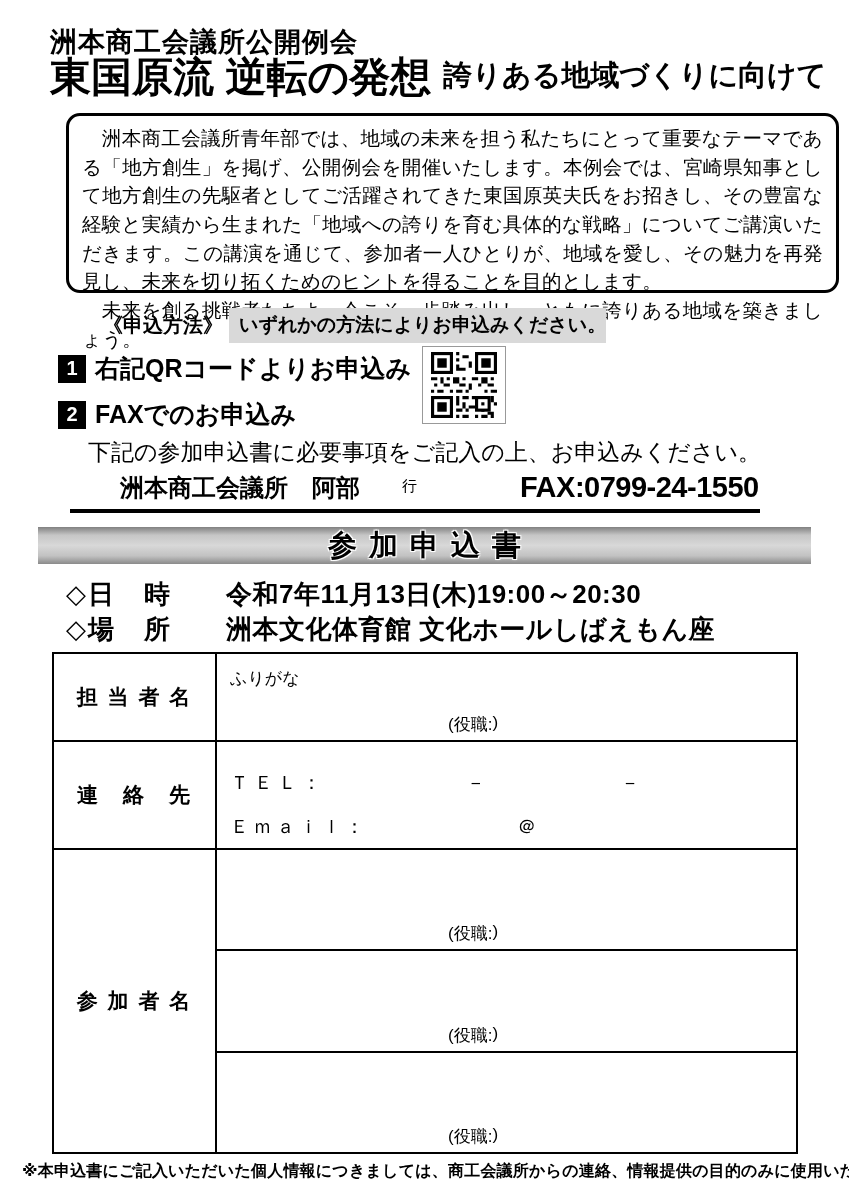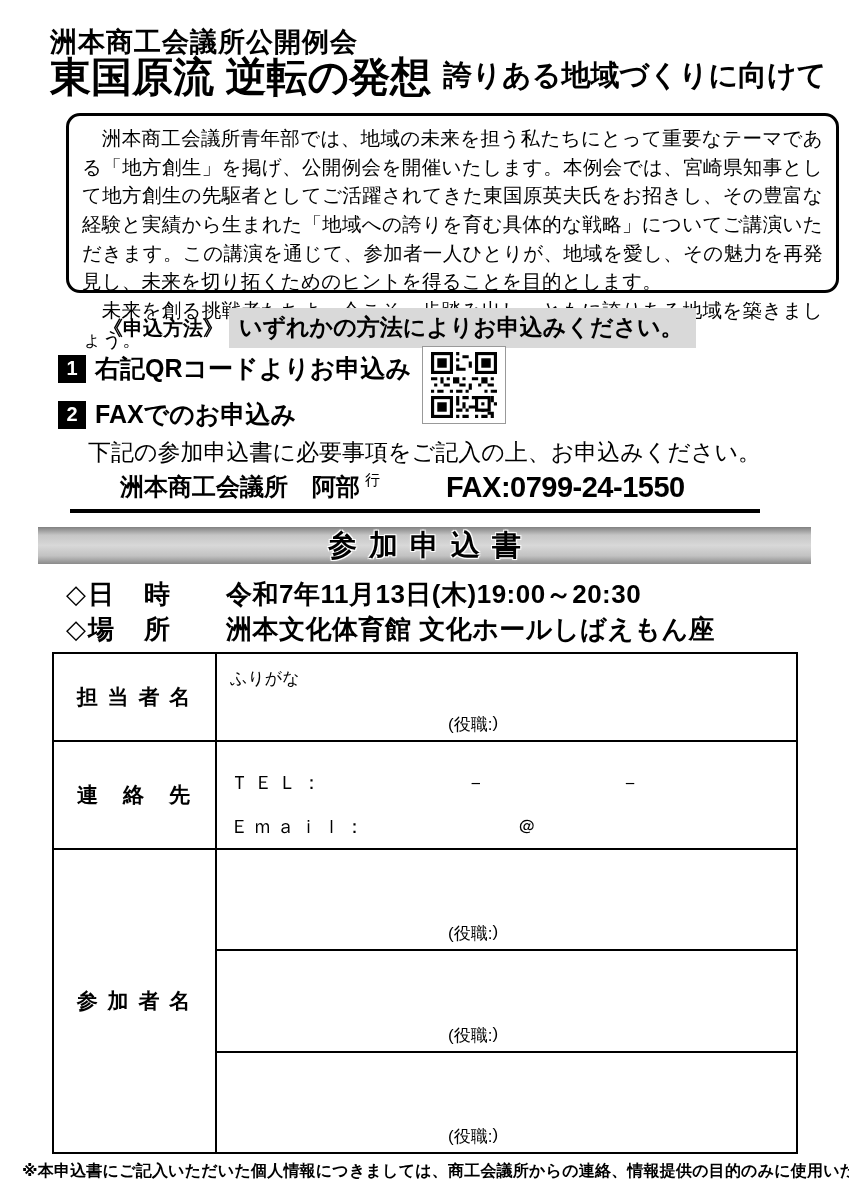--- a/index.html
+++ b/index.html
@@ -26,7 +26,7 @@
   
   .apply-head { left:55px; top:308px; display:flex; align-items:center; white-space:nowrap; }
   .apply-head-title { font-size:20px; font-weight:bold;margin-left:48px; }
-  .apply-head-note  { font-size:23px; font-weight:bold; background:#d9d9d9; padding:4px 12px 5px 10px; margin-left:6px; }
+  .apply-head-note  { font-size:19px; font-weight:bold; background:#d9d9d9; padding:4px 0 5px 10px; margin-left:6px; }
 
   .method { display:flex; align-items:center; white-space:nowrap; }
   .method-1 { left:58px; top:352px; }

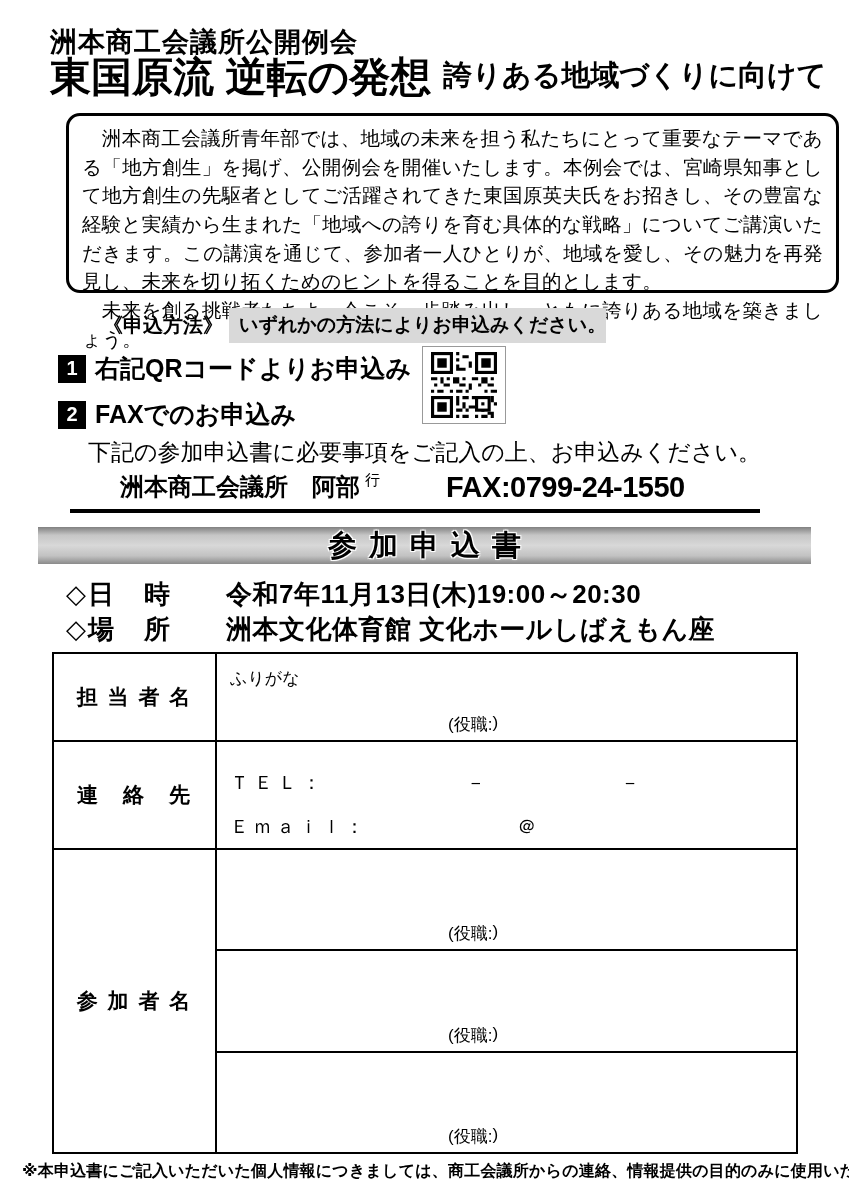--- a/index.html
+++ b/index.html
@@ -46,7 +46,7 @@
 
   .fax-instruction { left:88px; top:437px; font-size:23px; font-weight:500; white-space:nowrap; }
 
-  .fax-line { left:120px; top:471px; display:flex; align-items:flex-start; white-space:nowrap; }
+  .fax-line { left:120px; top:471px; display:flex; align-items:center; white-space:nowrap;gap:37px; }
   .fax-to { font-size:24px; font-weight:bold; }
   .fax-to-suffix { font-size:15px; font-weight:500; margin-left:5px; padding-bottom:3px; }
   .fax-number { font-size:29px; font-weight:800; margin-left:66px; letter-spacing:-0.5px; padding-bottom:0px; }

